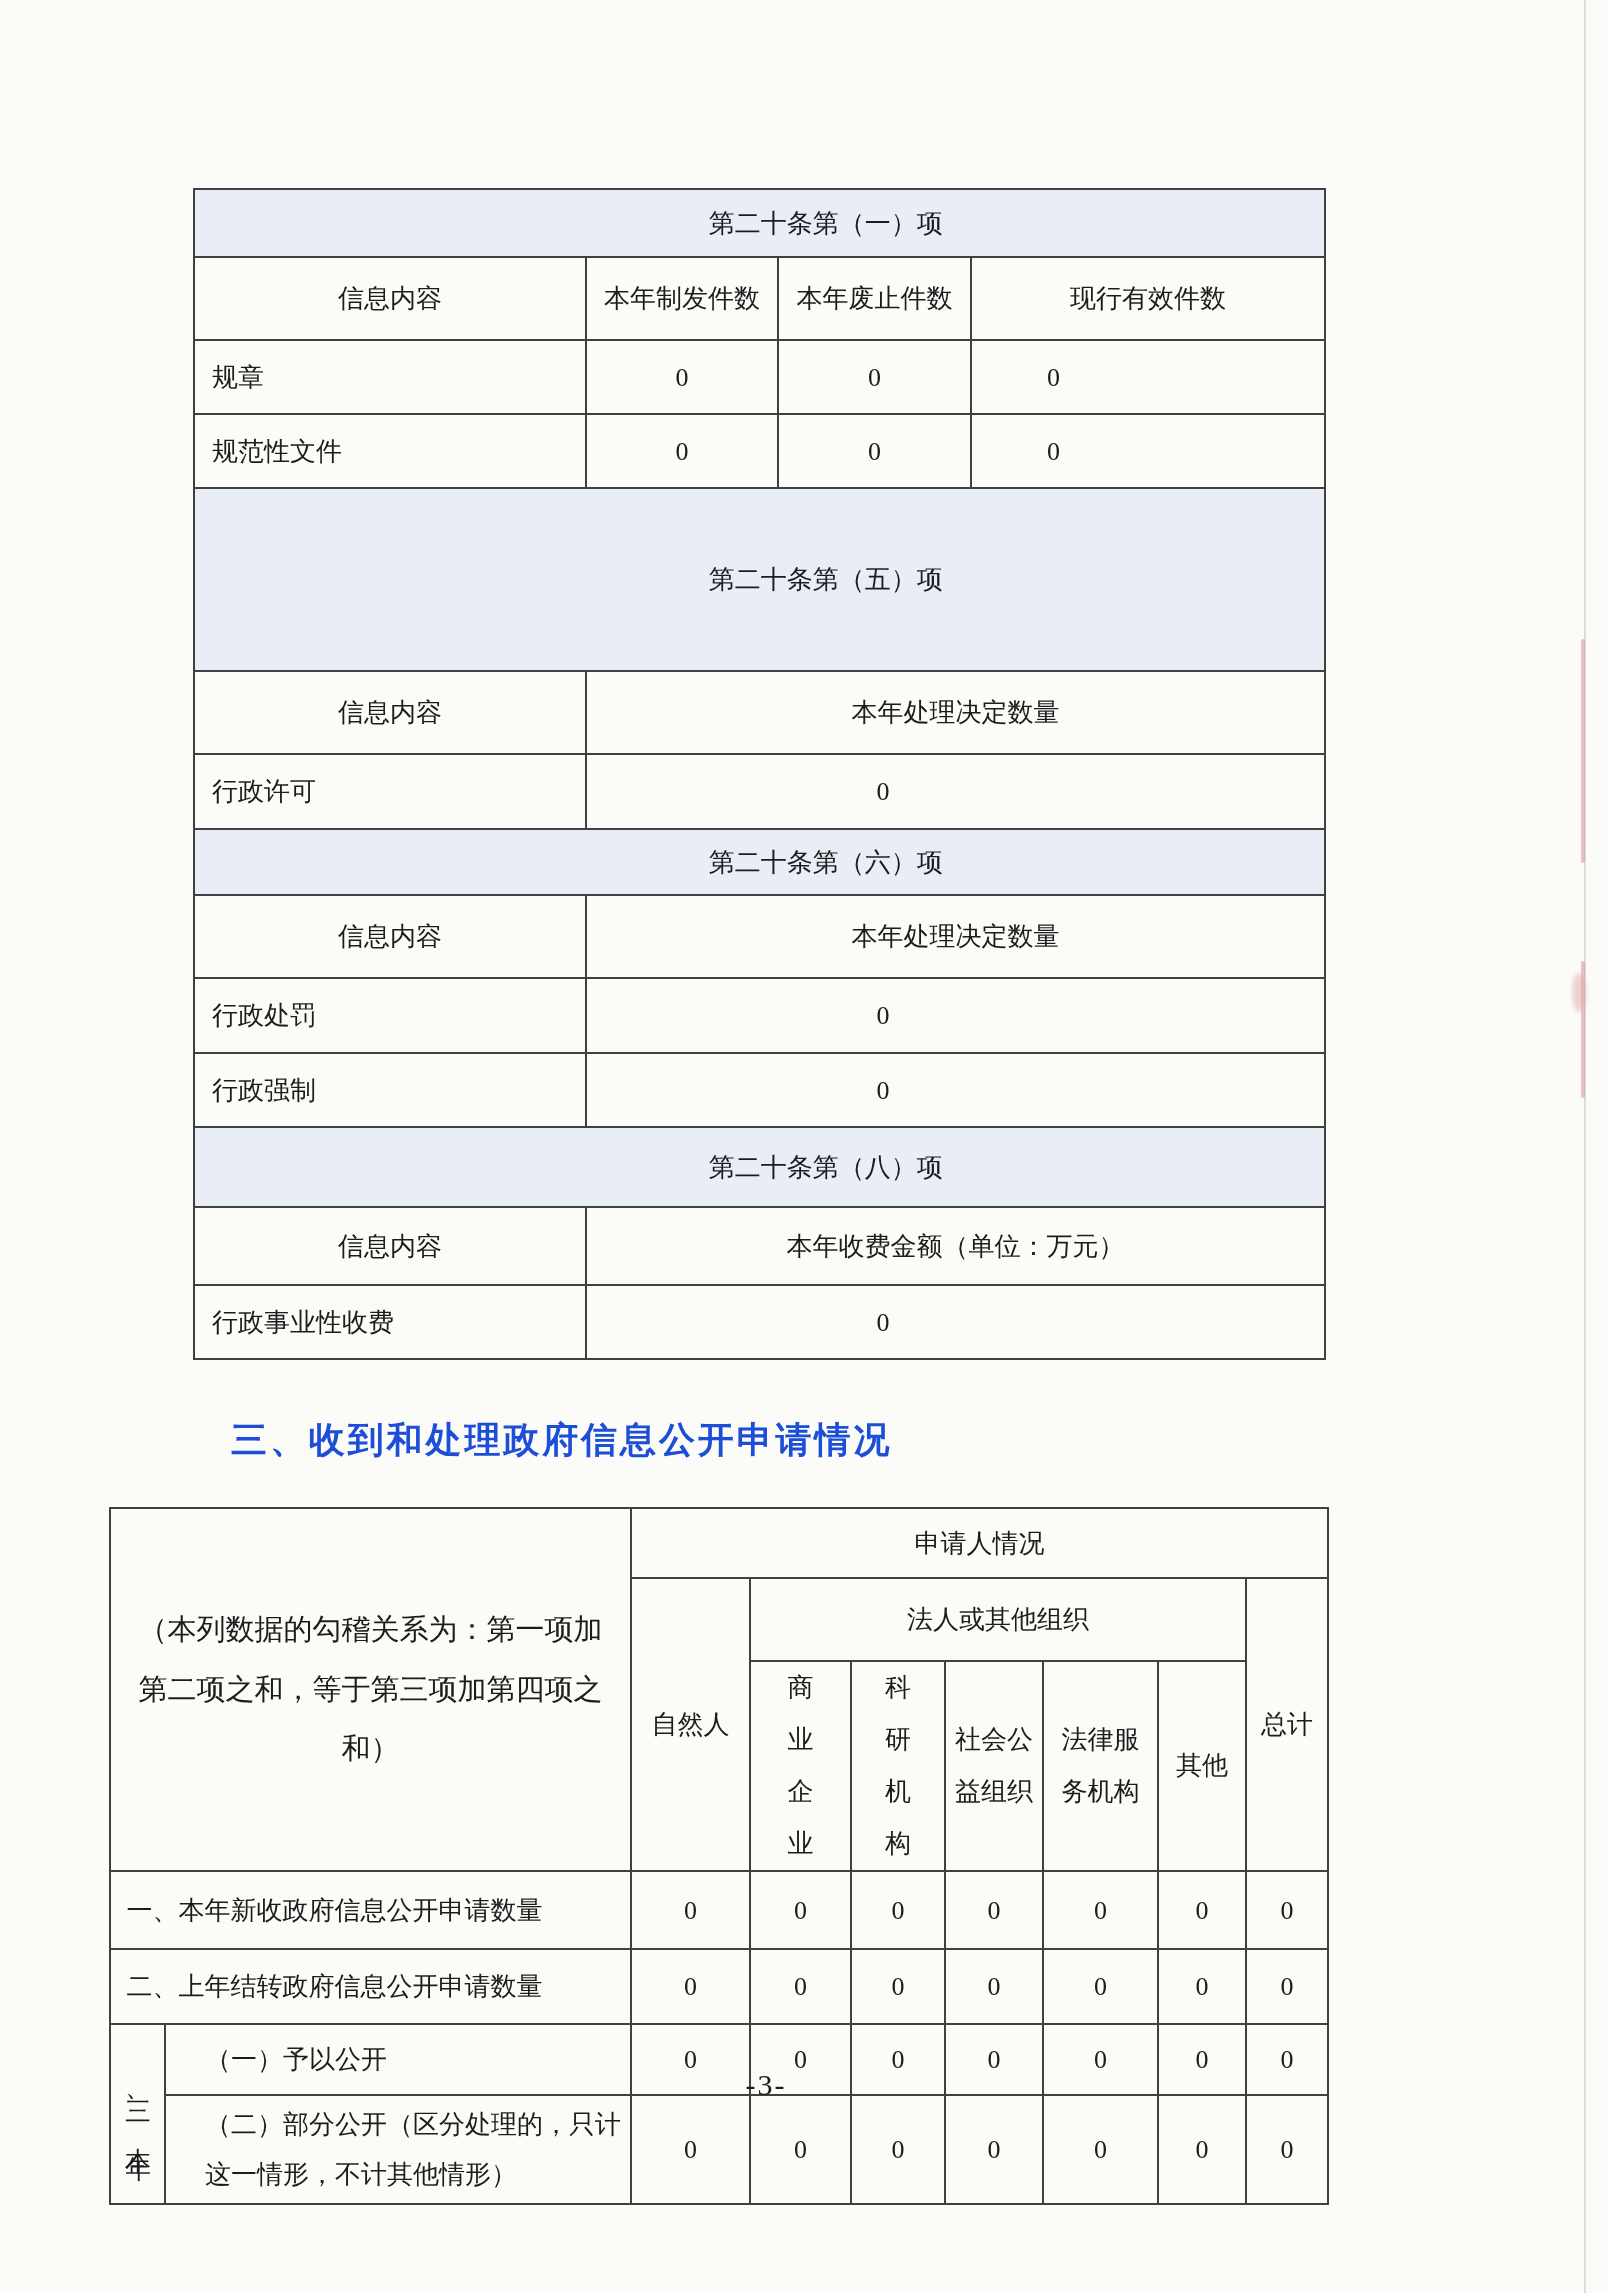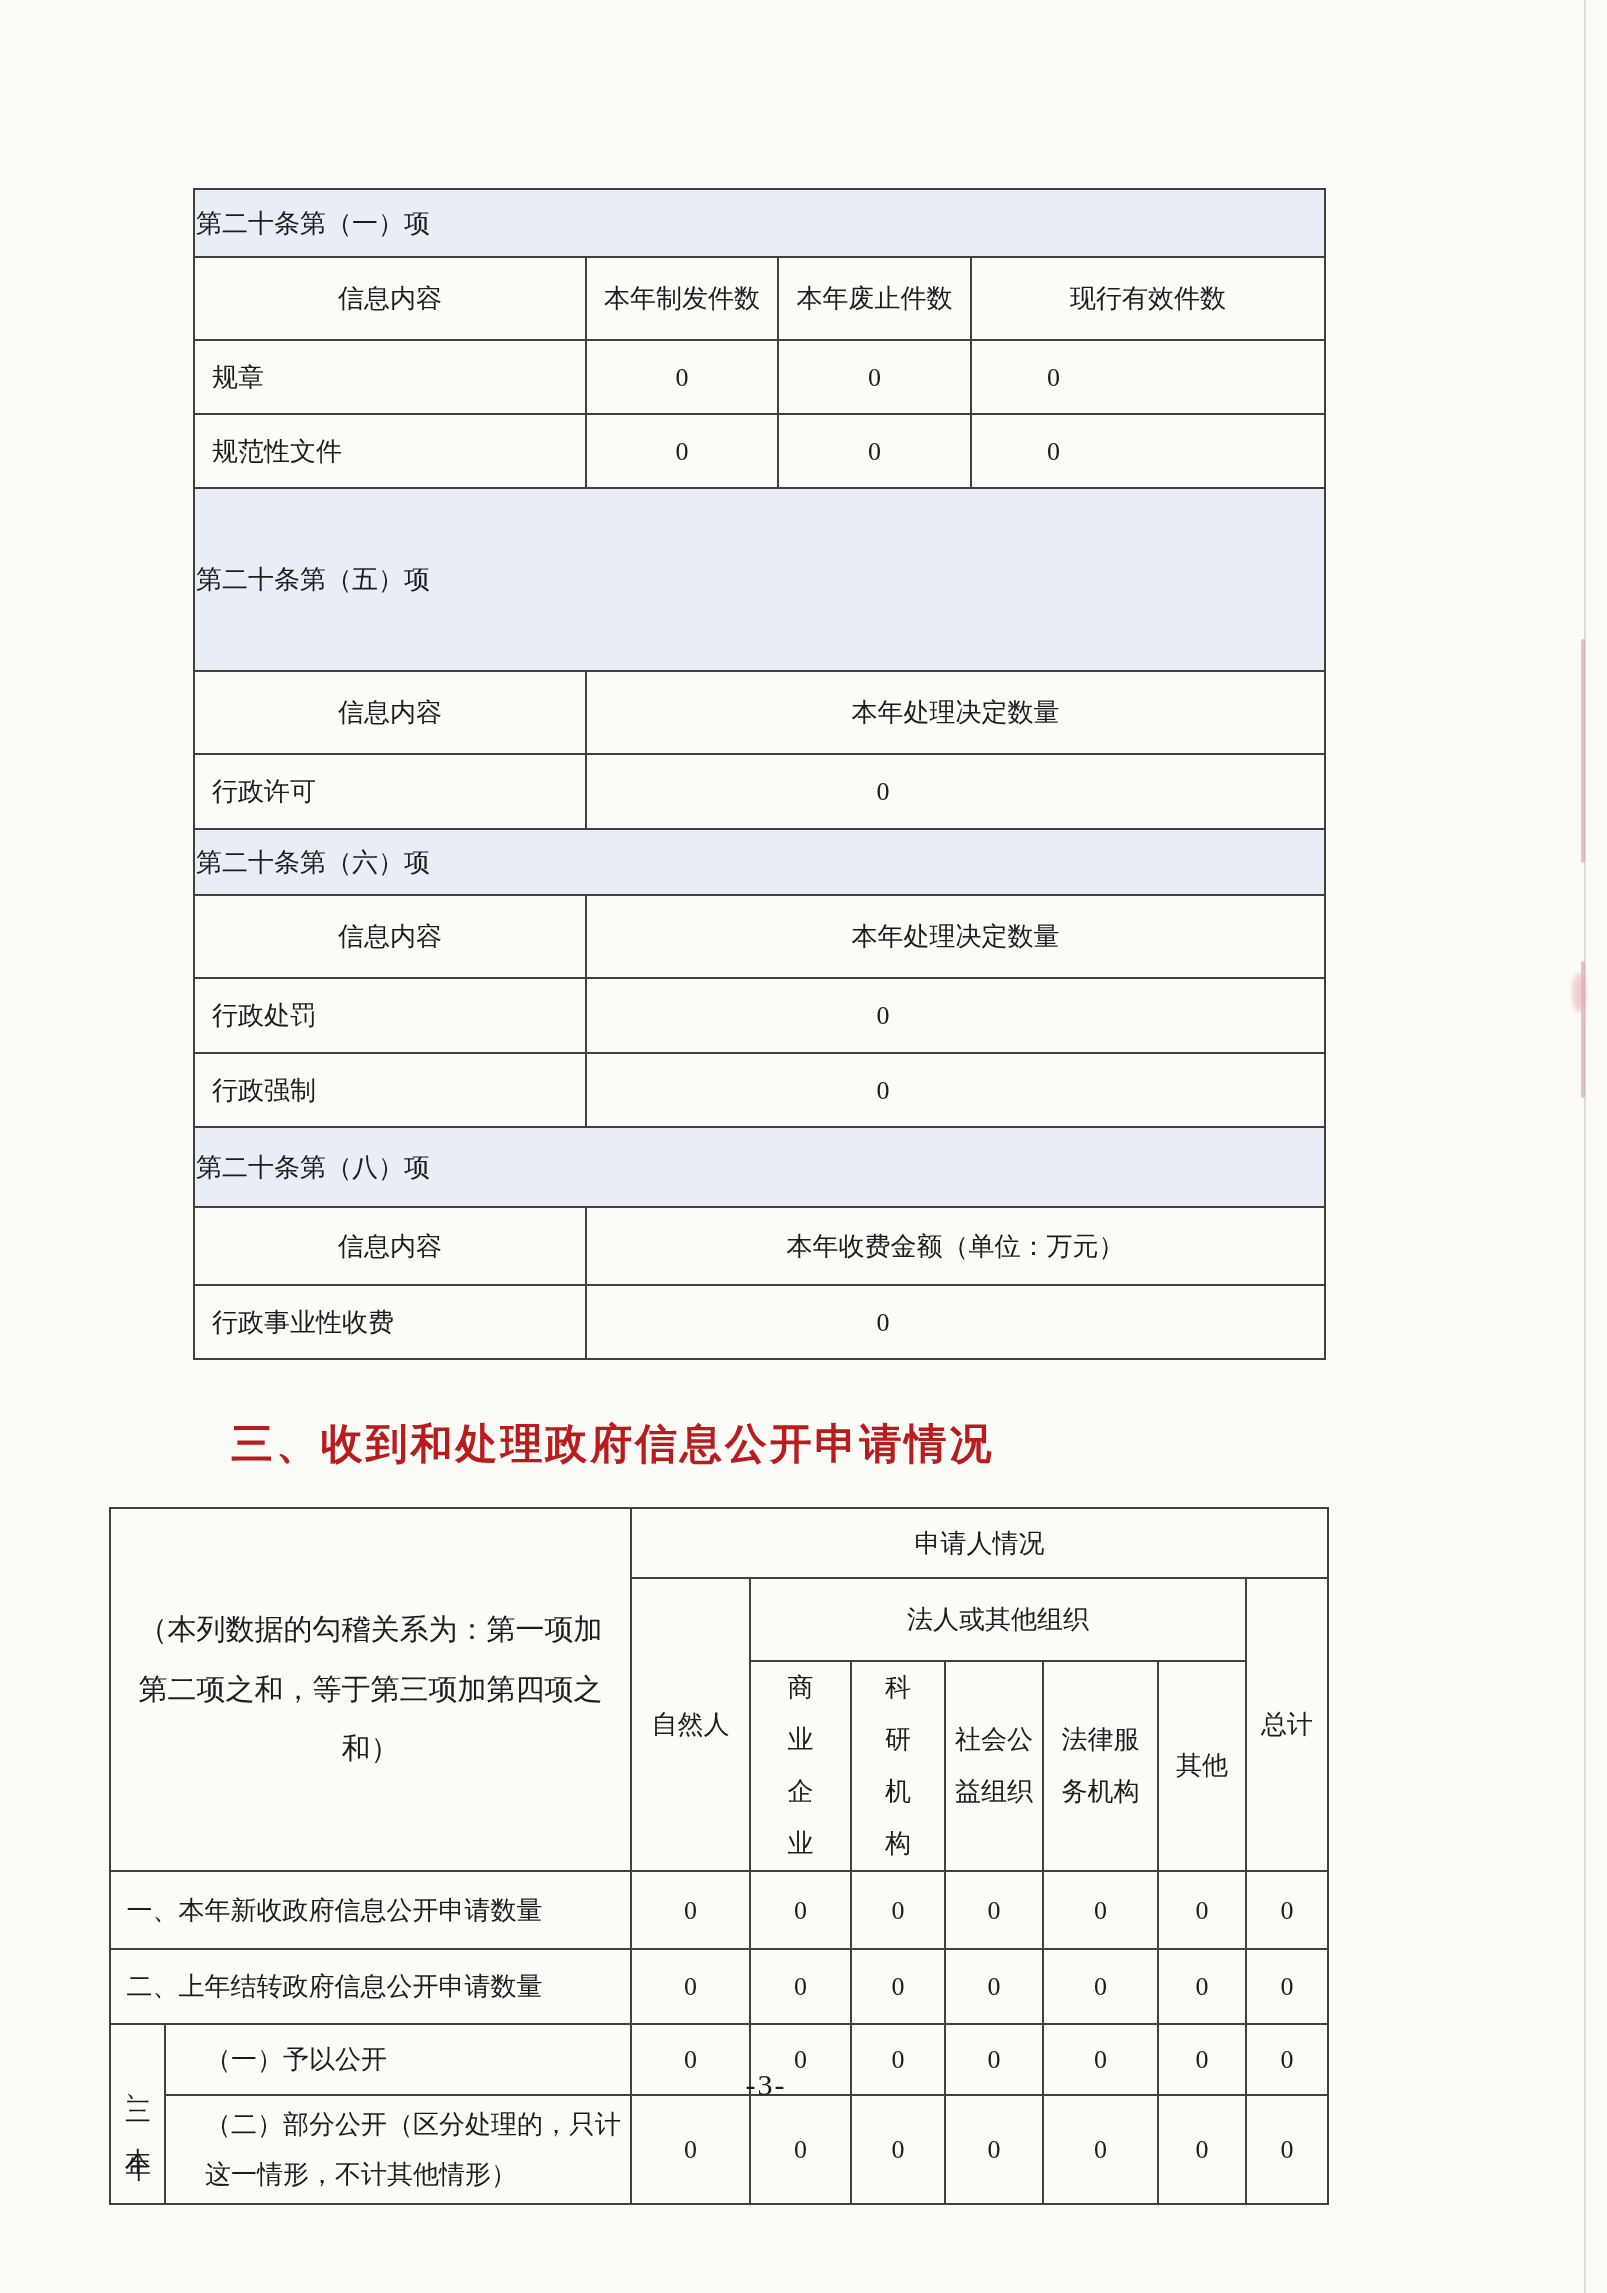--- a/index.html
+++ b/index.html
@@ -18,7 +18,7 @@
     overflow:hidden;word-break:break-all;
   }
   .banner{background:#e8edf6;}
-  .banner .banner-inner{width:62%;text-align:left;}
+  .banner .banner-inner{width:62%;text-align:right;padding-left:48px;}
   .lbl{text-align:left;padding-left:17px;}
   
   .vlast{padding-right:190px;}

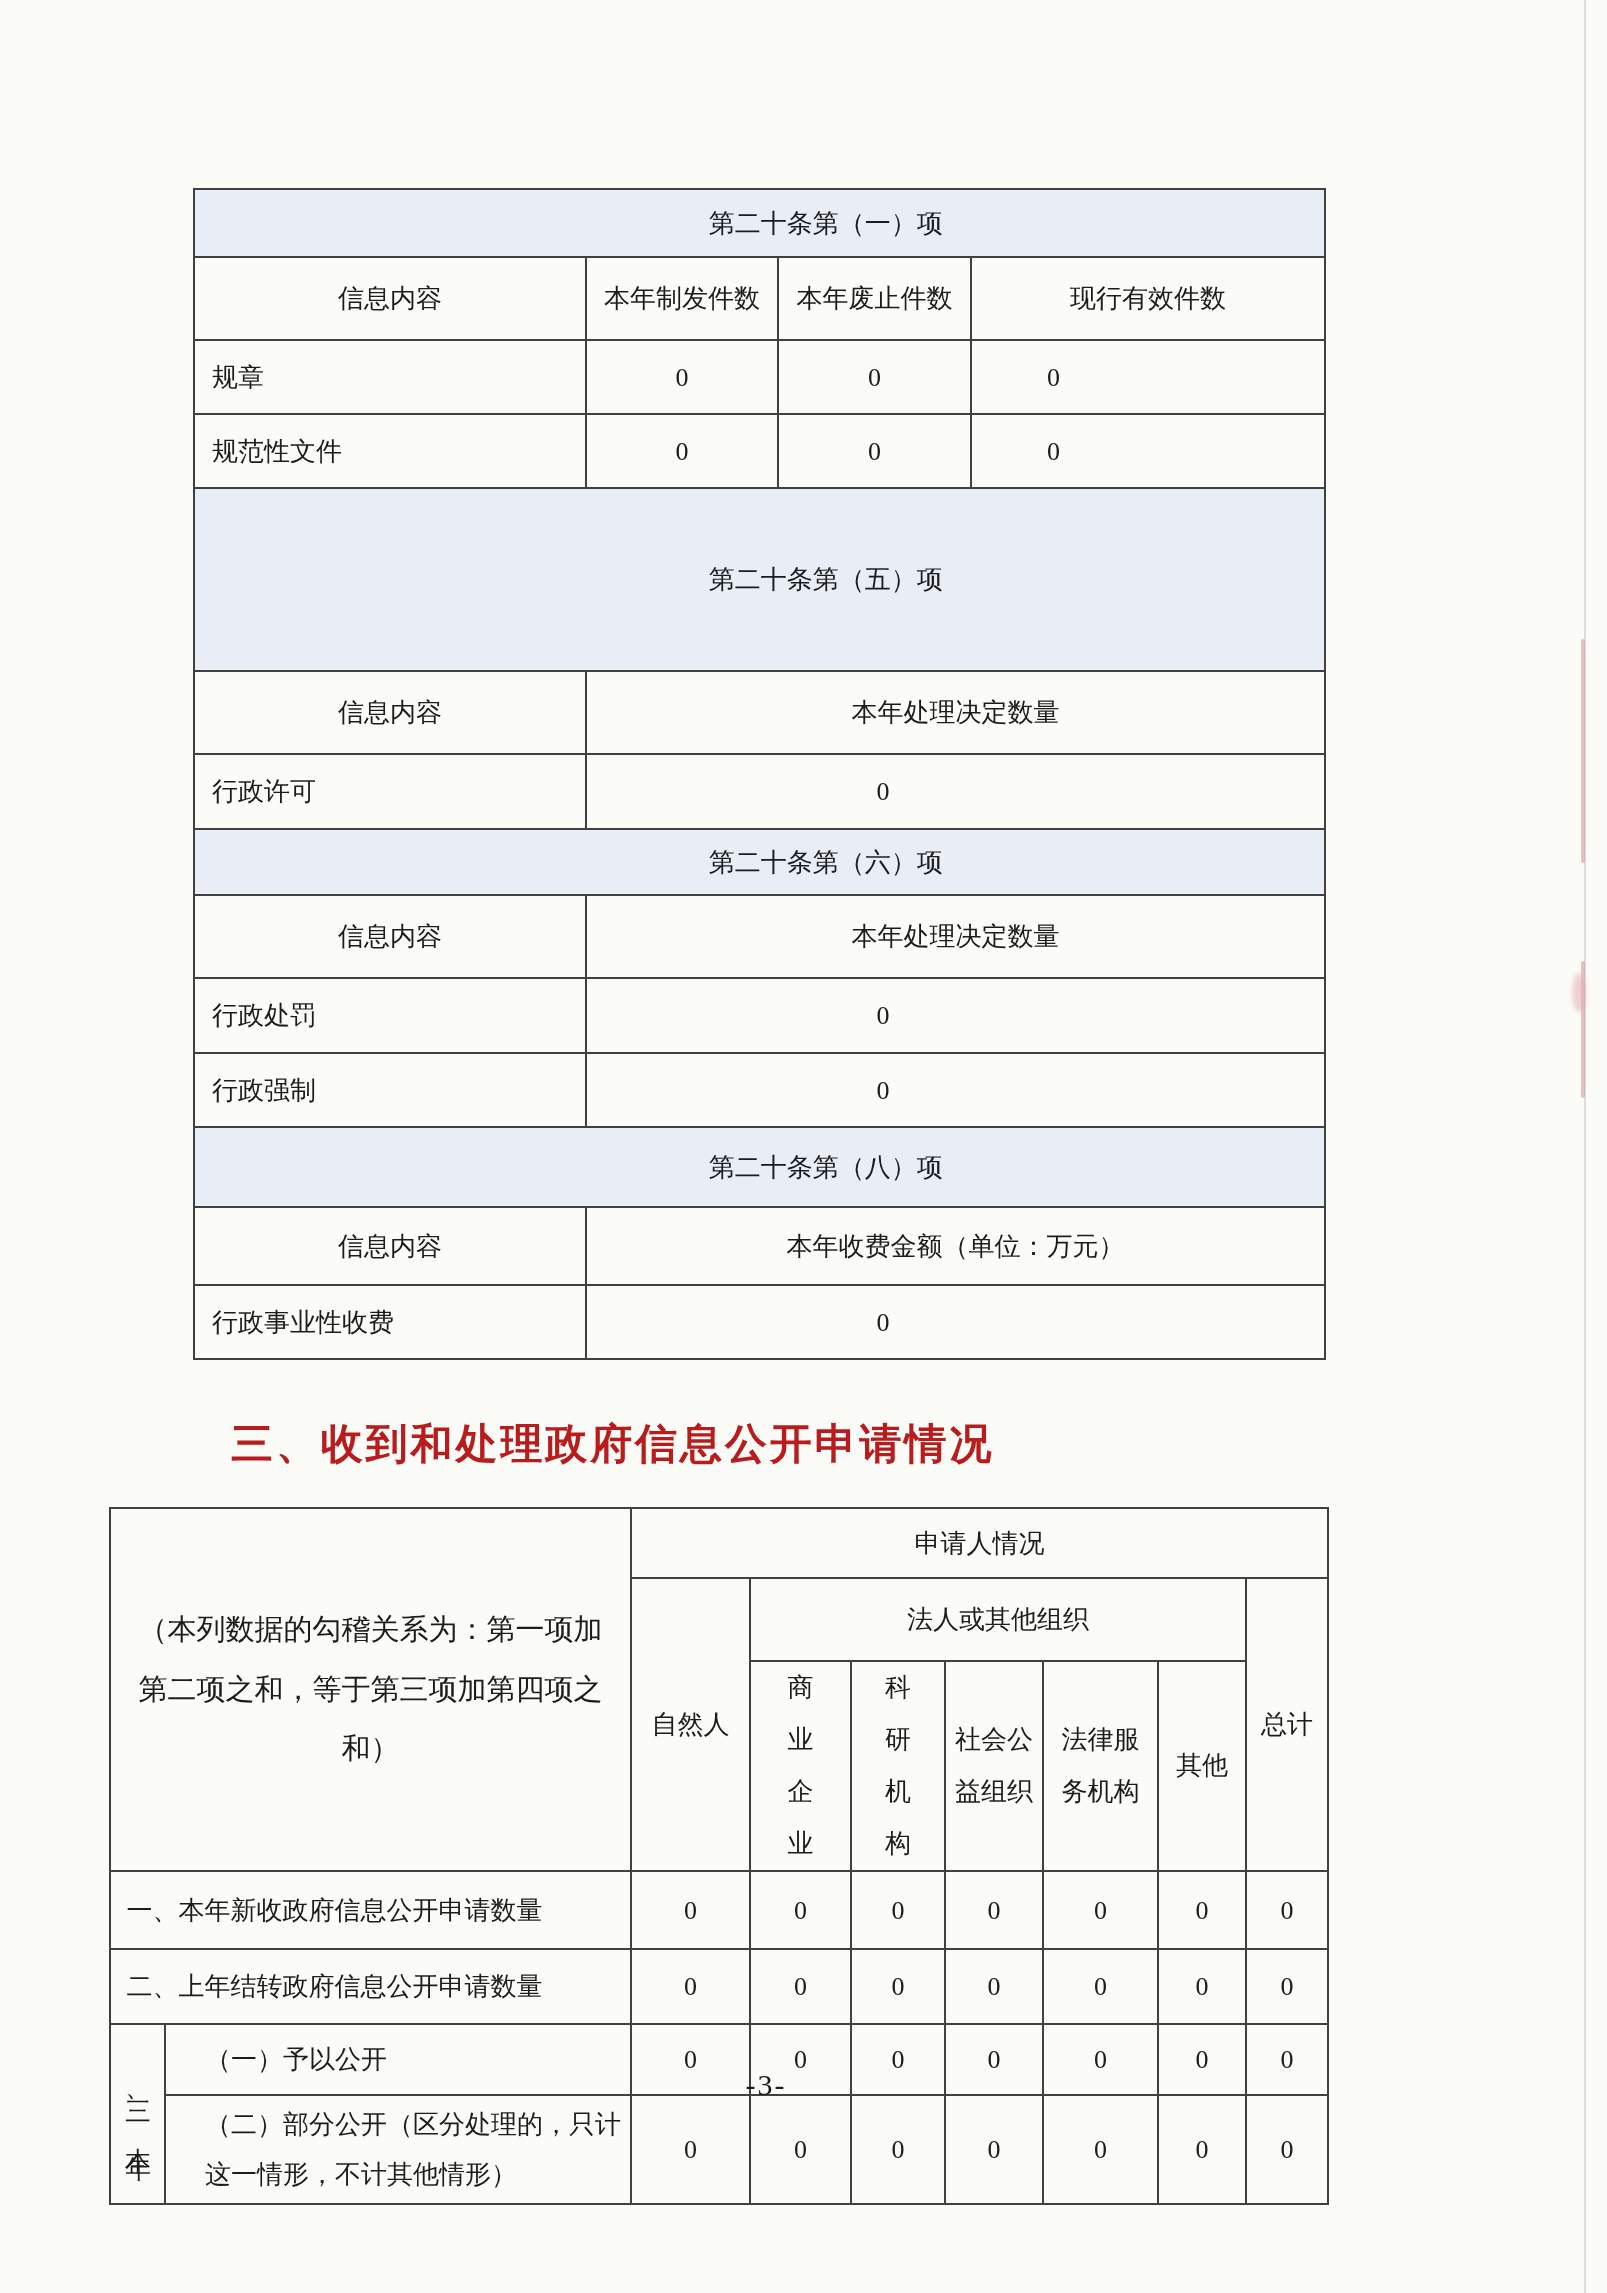--- a/index.html
+++ b/index.html
@@ -28,7 +28,7 @@
   .section-title{
     position:absolute;left:231px;top:1416px;
     font-family:Liberation Sans, sans-serif;
-    font-weight:bold;font-size:42px;letter-spacing:2.9px;color:#b91c1c;
+    font-weight:bold;font-size:36px;letter-spacing:2.9px;color:#1d4ed8;
     white-space:nowrap;
   }
   .tableB{position:absolute;left:109px;top:1507px;}

